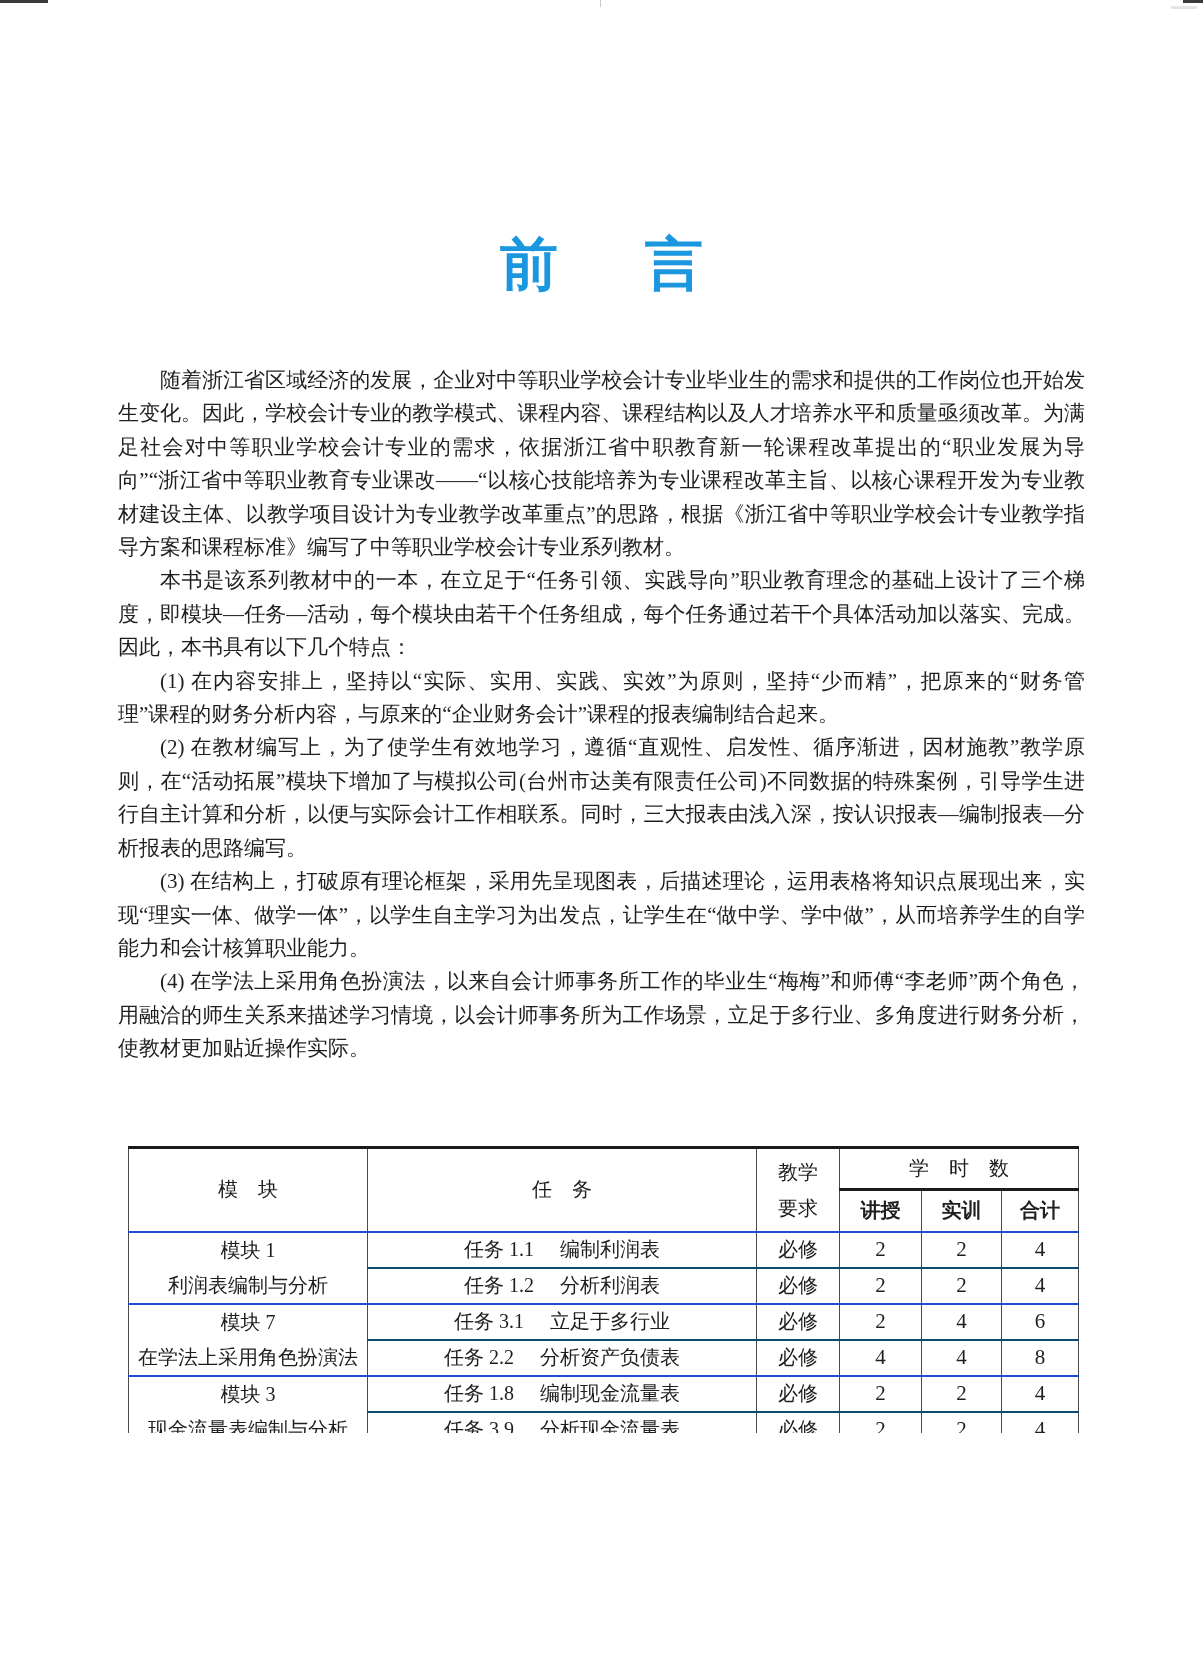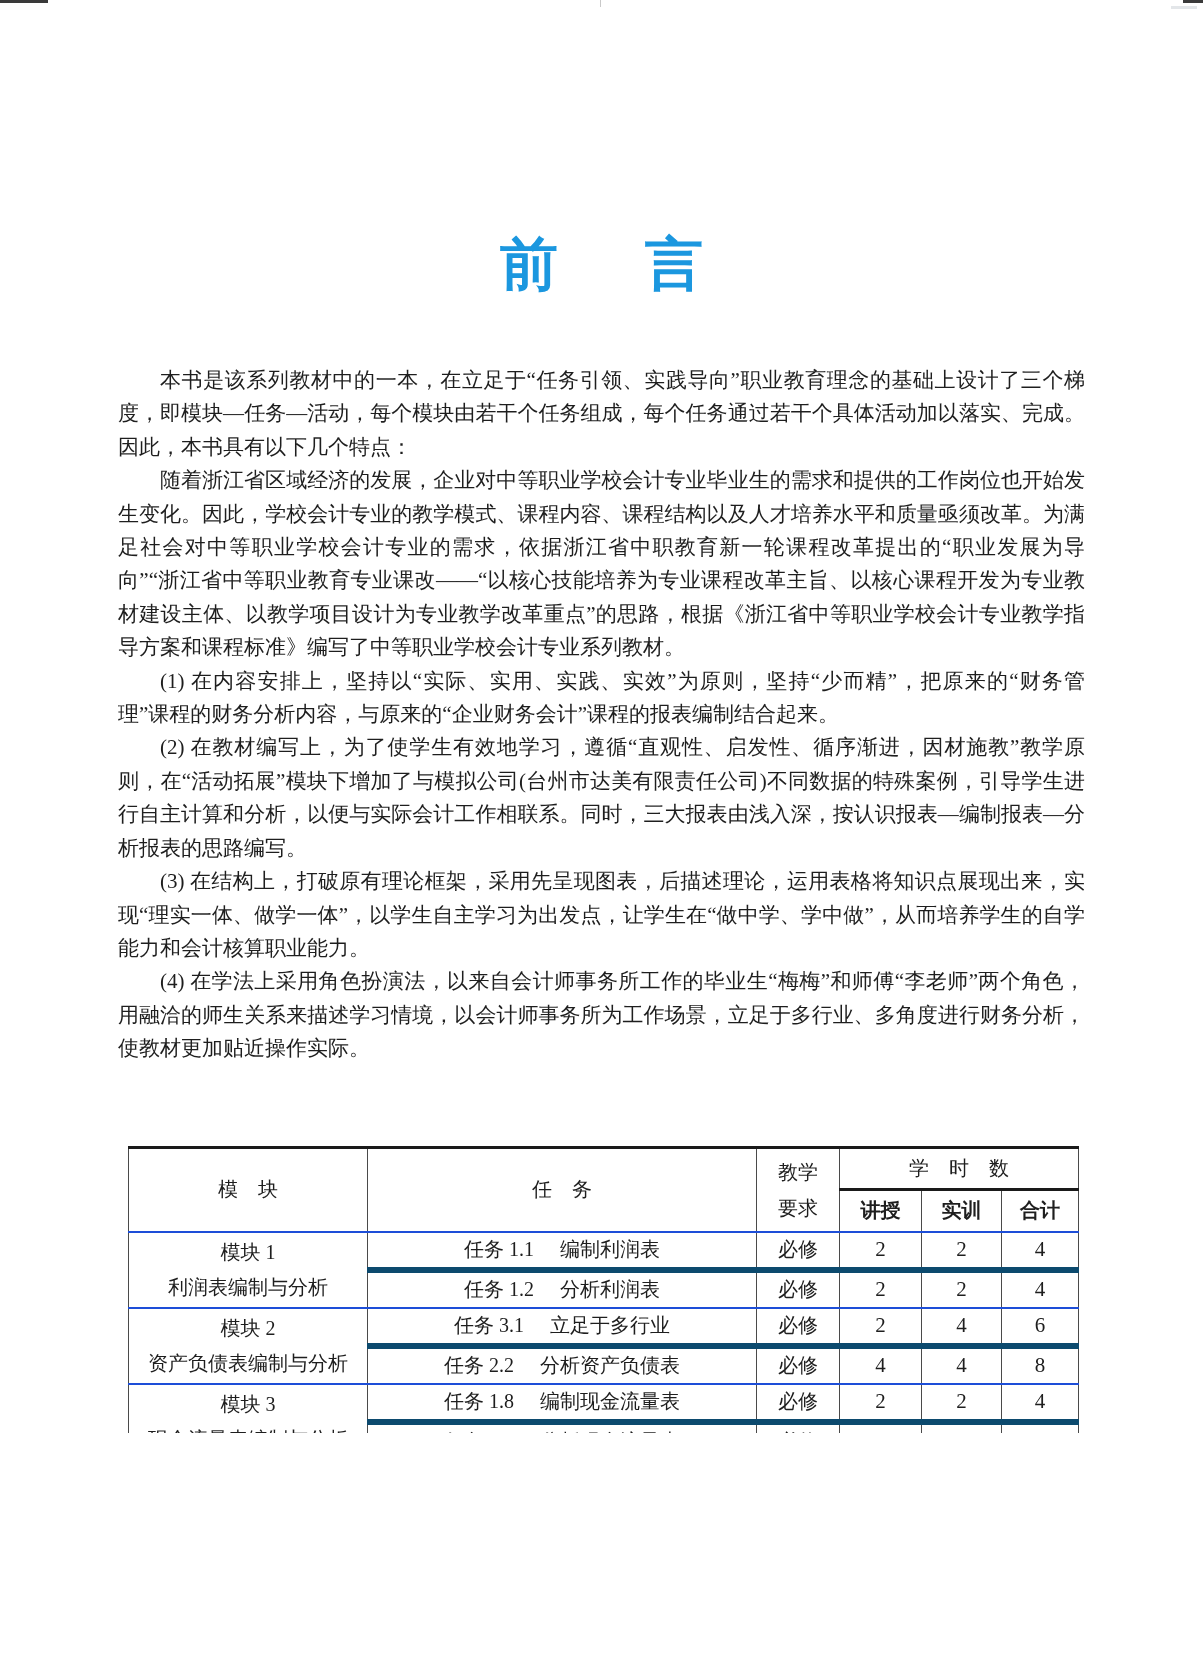--- a/index.html
+++ b/index.html
@@ -91,8 +91,8 @@
   <h1 class="title" style="color: rgb(27, 151, 223);">前言</h1>
 
   <div class="content">
+    <p>随着浙江省区域经济的发展，企业对中等职业学校会计专业毕业生的需求和提供的工作岗位也开始发生变化。因此，学校会计专业的教学模式、课程内容、课程结构以及人才培养水平和质量亟须改革。为满足社会对中等职业学校会计专业的需求，依据浙江省中职教育新一轮课程改革提出的“职业发展为导向”“浙江省中等职业教育专业课改——“以核心技能培养为专业课程改革主旨、以核心课程开发为专业教材建设主体、以教学项目设计为专业教学改革重点”的思路，根据《浙江省中等职业学校会计专业教学指导方案和课程标准》编写了中等职业学校会计专业系列教材。</p>
     <p>本书是该系列教材中的一本，在立足于“任务引领、实践导向”职业教育理念的基础上设计了三个梯度，即模块—任务—活动，每个模块由若干个任务组成，每个任务通过若干个具体活动加以落实、完成。因此，本书具有以下几个特点：</p>
-    <p>随着浙江省区域经济的发展，企业对中等职业学校会计专业毕业生的需求和提供的工作岗位也开始发生变化。因此，学校会计专业的教学模式、课程内容、课程结构以及人才培养水平和质量亟须改革。为满足社会对中等职业学校会计专业的需求，依据浙江省中职教育新一轮课程改革提出的“职业发展为导向”“浙江省中等职业教育专业课改——“以核心技能培养为专业课程改革主旨、以核心课程开发为专业教材建设主体、以教学项目设计为专业教学改革重点”的思路，根据《浙江省中等职业学校会计专业教学指导方案和课程标准》编写了中等职业学校会计专业系列教材。</p>
     <p>(1) 在内容安排上，坚持以“实际、实用、实践、实效”为原则，坚持“少而精”，把原来的“财务管理”课程的财务分析内容，与原来的“企业财务会计”课程的报表编制结合起来。</p>
     <p>(2) 在教材编写上，为了使学生有效地学习，遵循“直观性、启发性、循序渐进，因材施教”教学原则，在“活动拓展”模块下增加了与模拟公司(台州市达美有限责任公司)不同数据的特殊案例，引导学生进行自主计算和分析，以便与实际会计工作相联系。同时，三大报表由浅入深，按认识报表—编制报表—分析报表的思路编写。</p>
     <p>(3) 在结构上，打破原有理论框架，采用先呈现图表，后描述理论，运用表格将知识点展现出来，实现“理实一体、做学一体”，以学生自主学习为出发点，让学生在“做中学、学中做”，从而培养学生的自学能力和会计核算职业能力。</p>

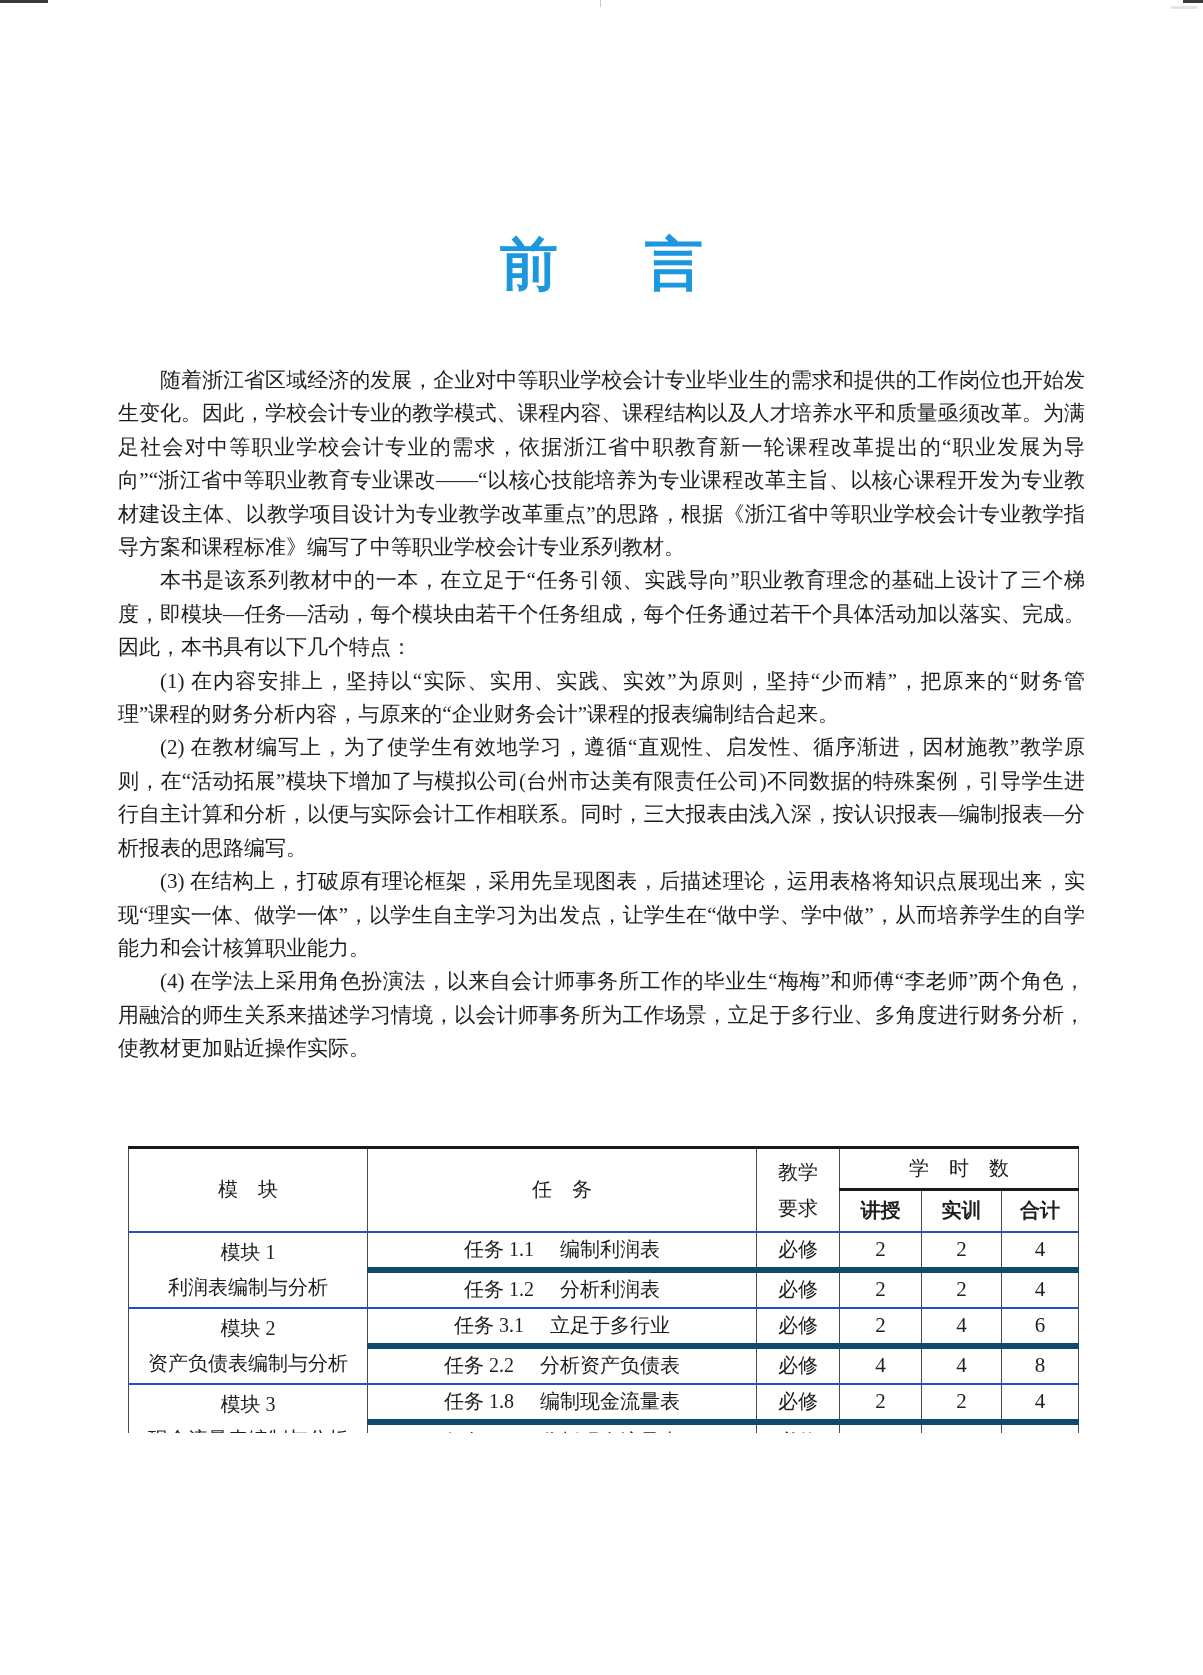--- a/index.html
+++ b/index.html
@@ -66,7 +66,7 @@
   .hours-table tbody td{height:34px;font-size:20px;}
   .hours-table tbody td.num{font-size:21px;}
   .hours-table tbody tr.module-first td{border-top:2px solid #1d4ed8;}
-  .hours-table tbody tr.module-second td{border-top:6px solid #0c4a6e;}
+  .hours-table tbody tr.module-second td{border-top:2px solid #0c4a6e;}
   .req-line{line-height:36px;}
   .module-cell div{line-height:35px;}
   .task-cell{text-align:left;padding-left:42px;}

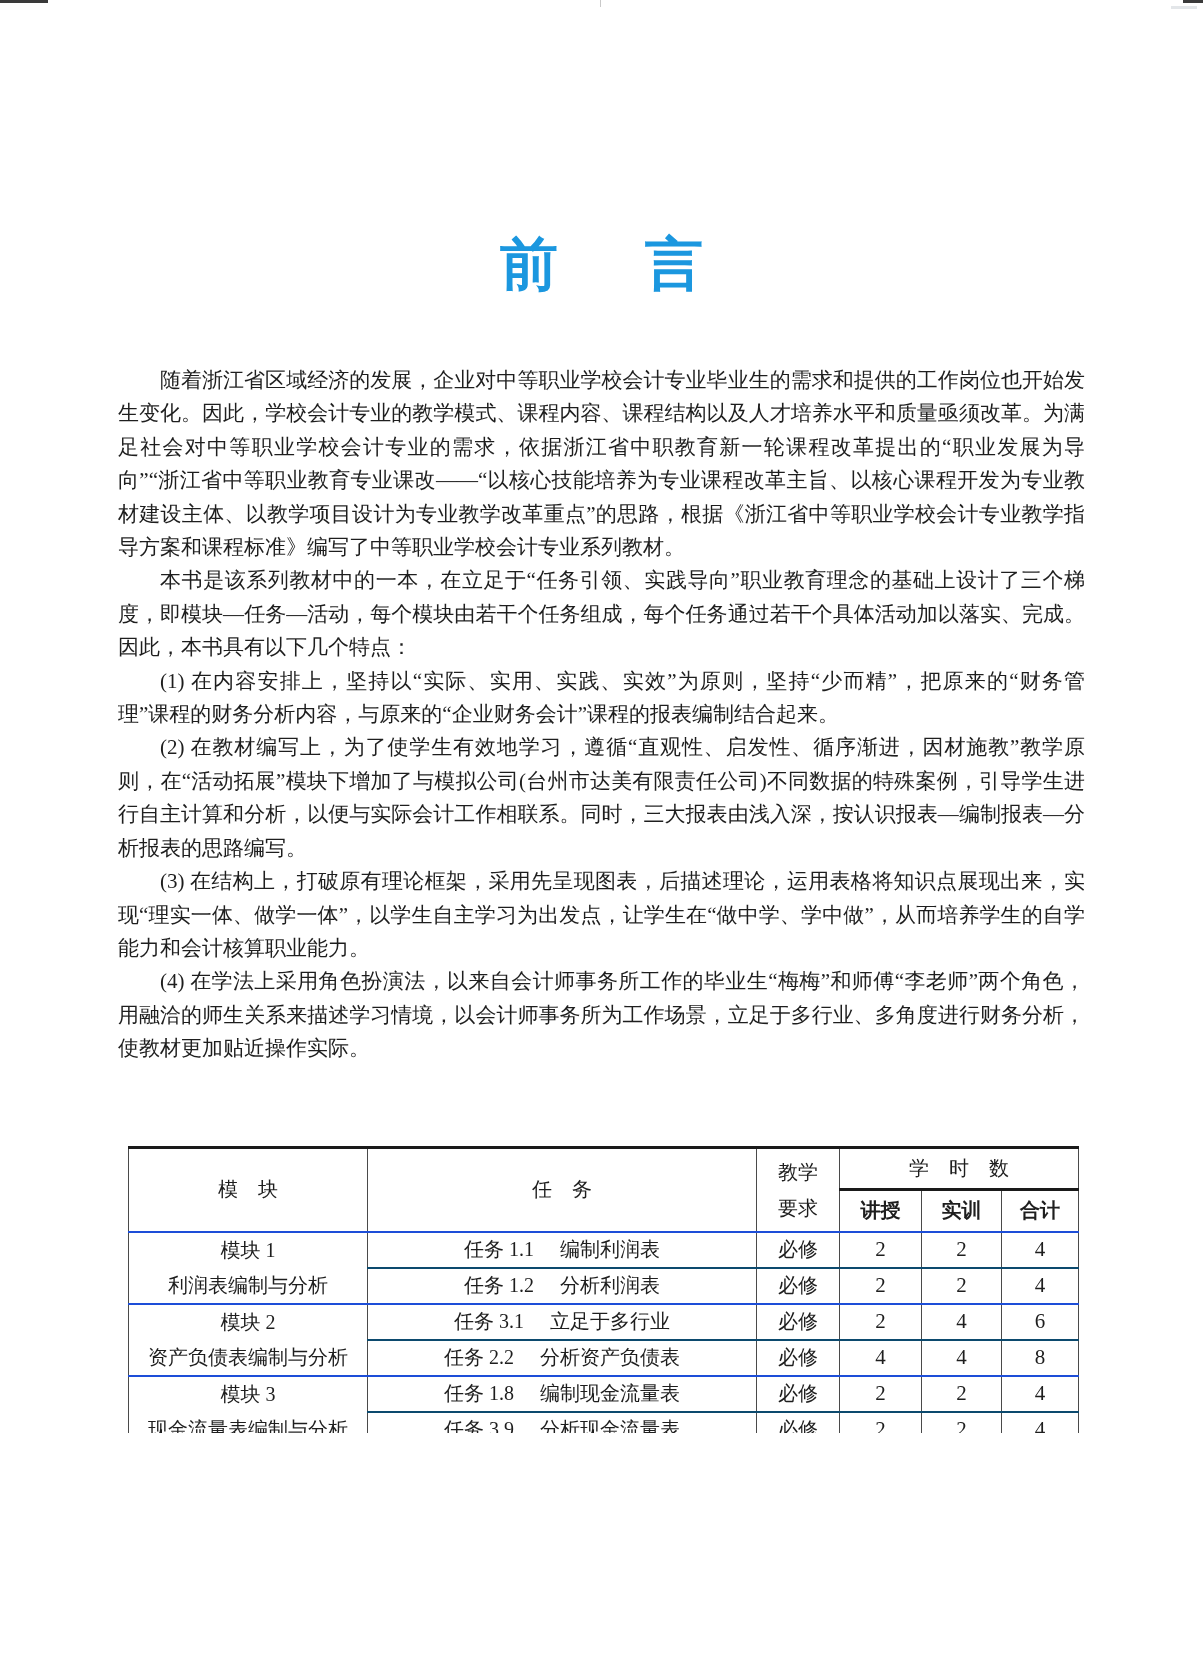--- a/index.html
+++ b/index.html
@@ -145,7 +145,7 @@
       </tr>
       <tr class="module-first">
         <td rowspan="2" class="module-cell">
-          <div>模块 2</div>
+          <div>模块 7</div>
           <div>资产负债表编制与分析</div>
         </td>
         <td class="task-cell"><span>任务 3.1</span><span class="task-gap"></span><span>立足于多行业</span></td>

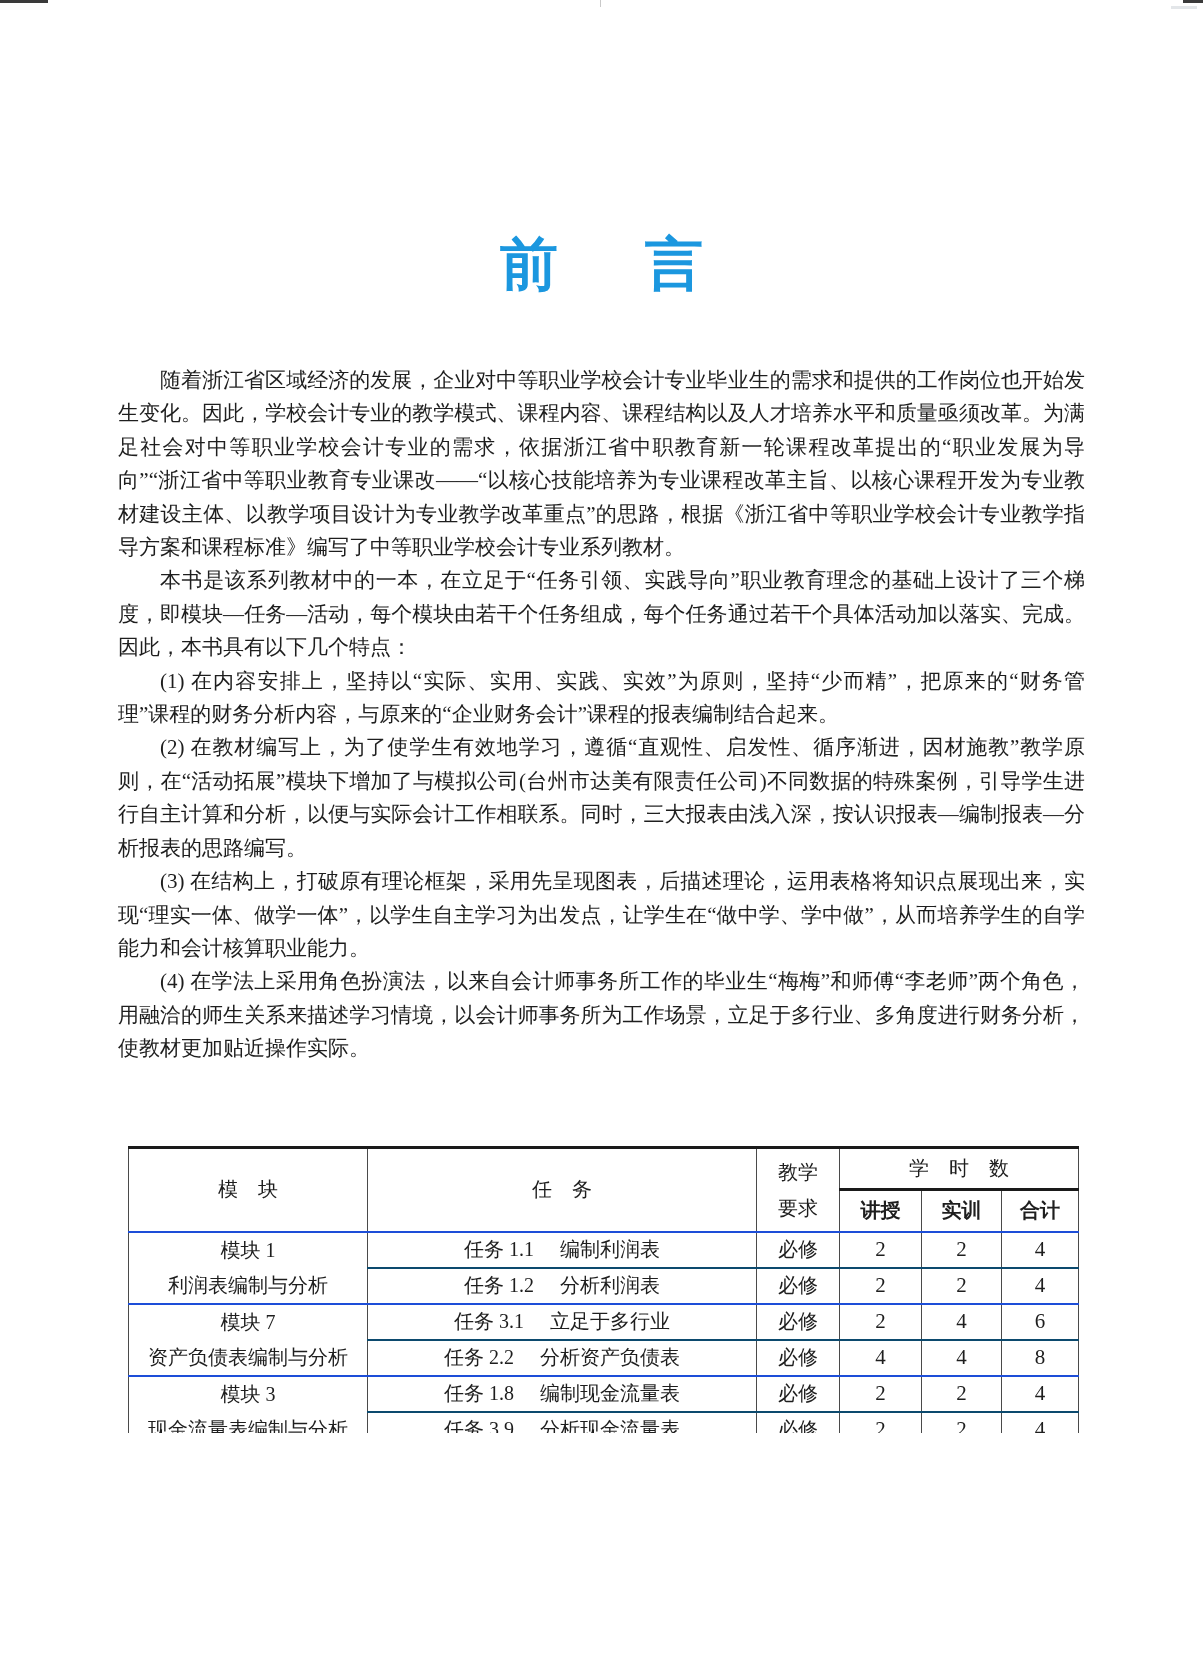--- a/index.html
+++ b/index.html
@@ -146,7 +146,7 @@
       <tr class="module-first">
         <td rowspan="2" class="module-cell">
           <div>模块 7</div>
-          <div>资产负债表编制与分析</div>
+          <div>在学法上采用角色扮演法</div>
         </td>
         <td class="task-cell"><span>任务 3.1</span><span class="task-gap"></span><span>立足于多行业</span></td>
         <td>必修</td>

